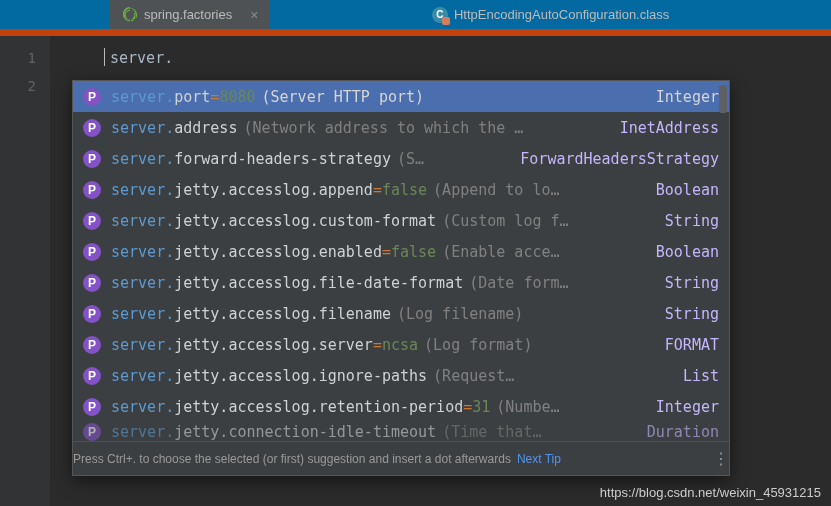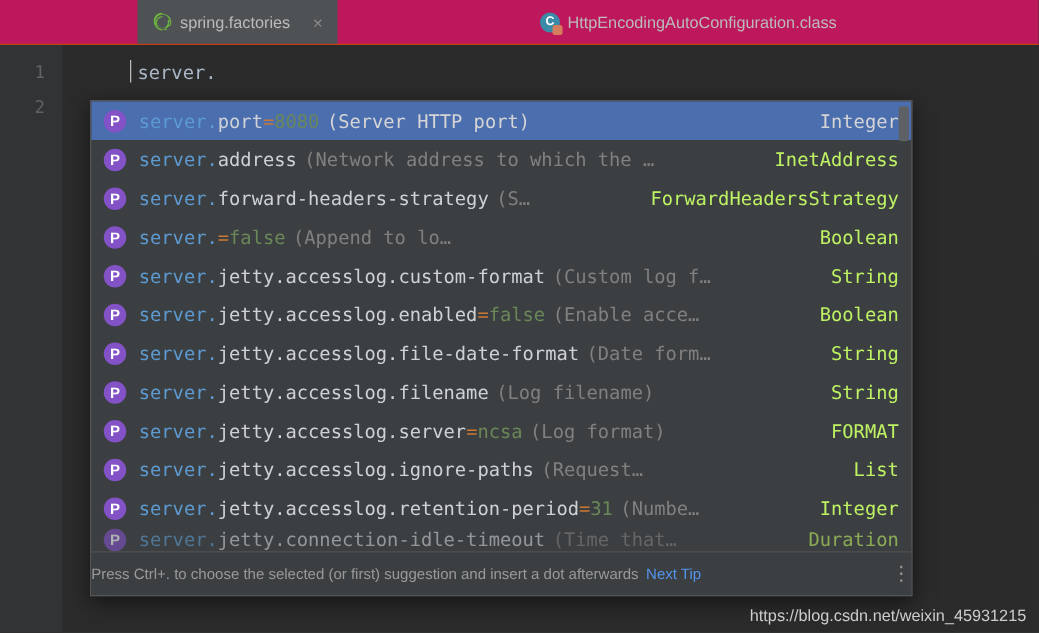--- a/index.html
+++ b/index.html
@@ -16,8 +16,8 @@
     .tabs {
       display: flex;
       height: 36px;
-      background: #be185d;
-      border-bottom: 1px solid #c2410c;
+      background: #0369a1;
+      border-bottom: 7px solid #c2410c;
     }
     .tab {
       display: flex;

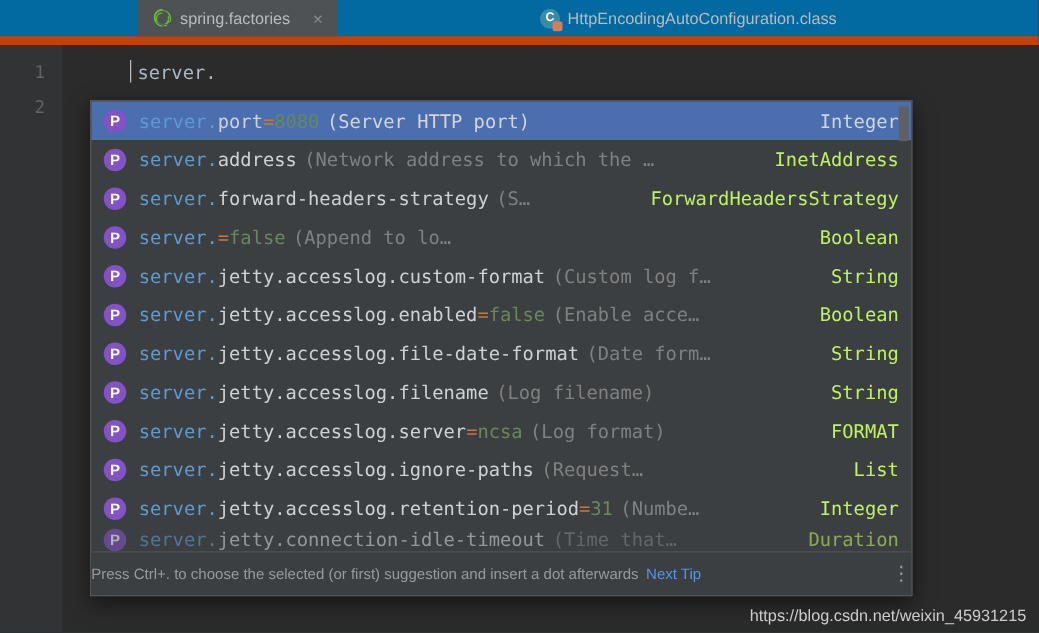--- a/index.html
+++ b/index.html
@@ -126,7 +126,7 @@
     .pi-default { color: #6a8759; }
     .pi-eq { color: #cc7832; }
     .pi-desc { color: #808080; margin-left: 6px; flex: 1; white-space: nowrap; overflow: hidden; text-overflow: ellipsis; }
-    .pi-type { color: #bef264; margin-left: auto; padding-left: 10px; white-space: nowrap; }
+    .pi-type { color: #c4b5fd; margin-left: auto; padding-left: 10px; white-space: nowrap; }
     .popup-footer {
       display: flex;
       align-items: center;

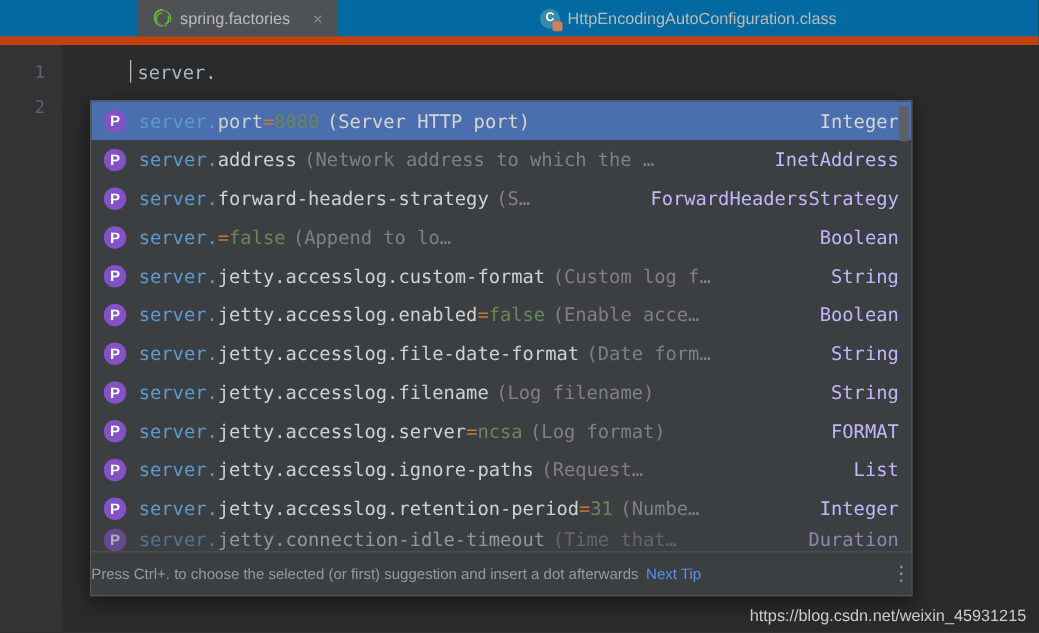--- a/index.html
+++ b/index.html
@@ -255,6 +255,7 @@
       <div class="popup-item">
         <span class="pi-icon">P</span>
         <span class="pi-prefix">server.</span>
+        <span class="pi-prop">jetty.accesslog.append</span>
         <span class="pi-eq">=</span>
         <span class="pi-default">false</span>
         <span class="pi-desc">(Append to lo…</span>

